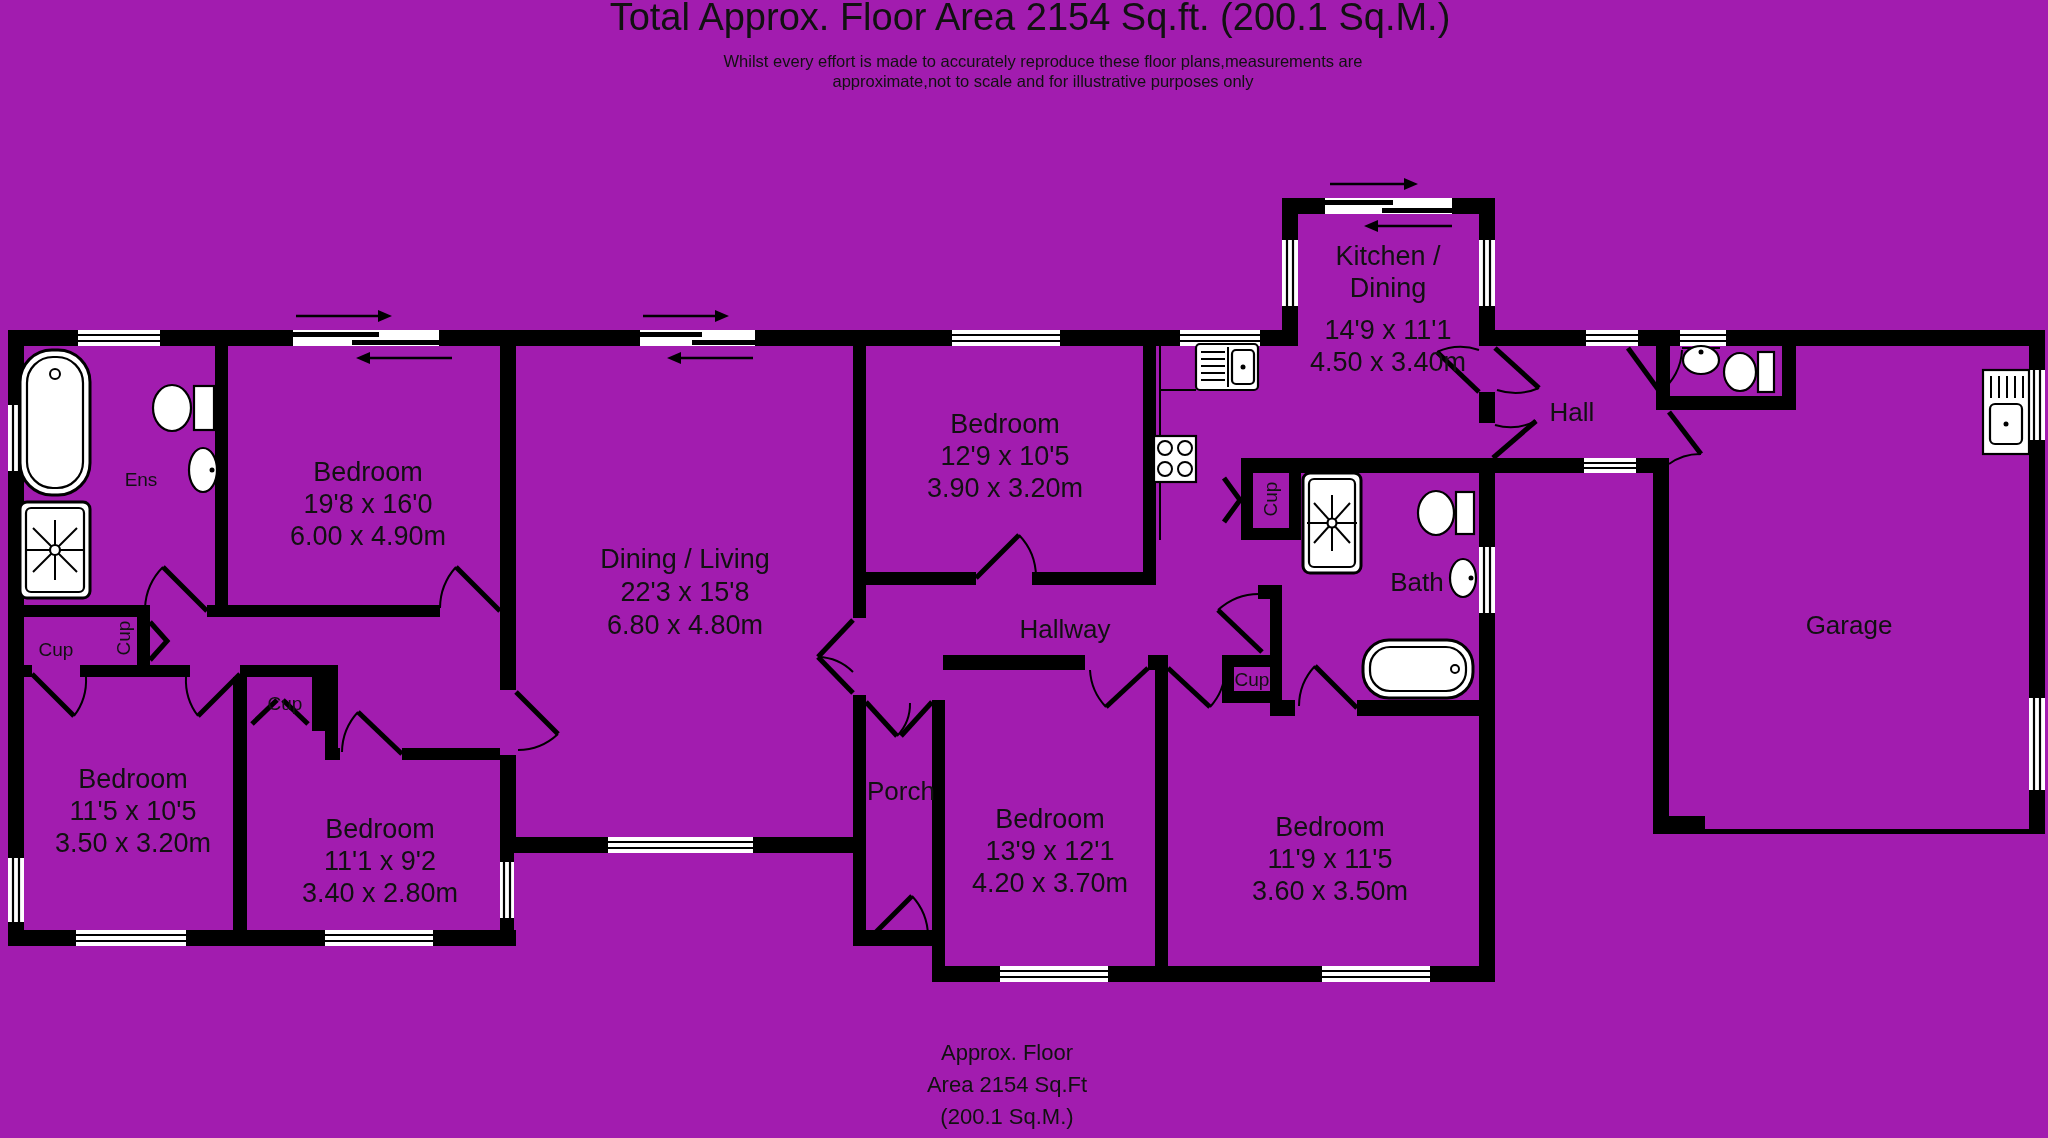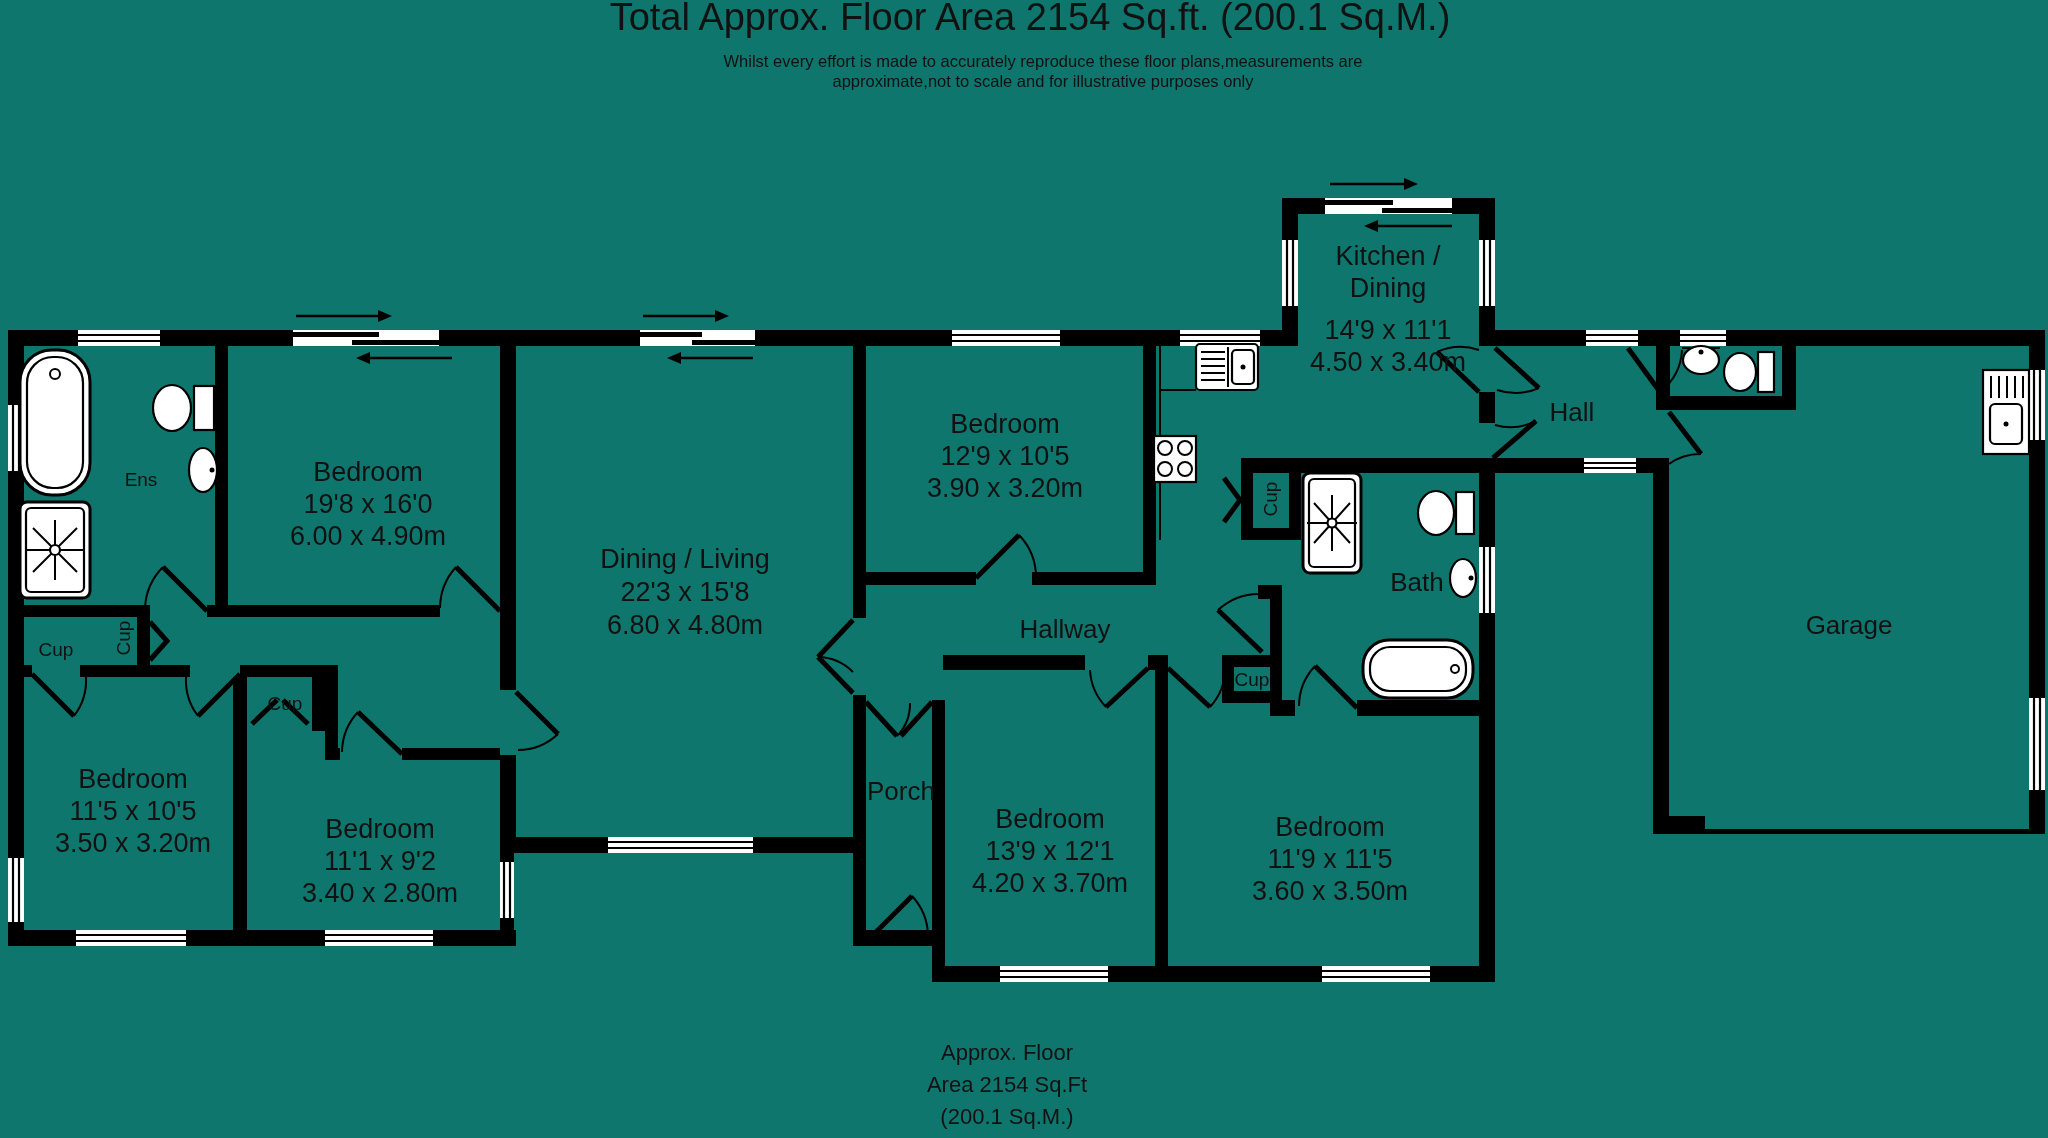--- a/index.html
+++ b/index.html
@@ -3,7 +3,7 @@
 <meta charset="utf-8">
 <style>
   html,body{margin:0;padding:0;background:#fff;}
-  .page{position:relative;width:2048px;height:1138px;background:#0f766e;overflow:hidden;
+  .page{position:relative;width:2048px;height:1138px;background:#a21caf;overflow:hidden;
         font-family:"Liberation Sans", sans-serif;}
   svg{display:block}
   svg text{fill:#111;font-family:"Liberation Sans", sans-serif;}

